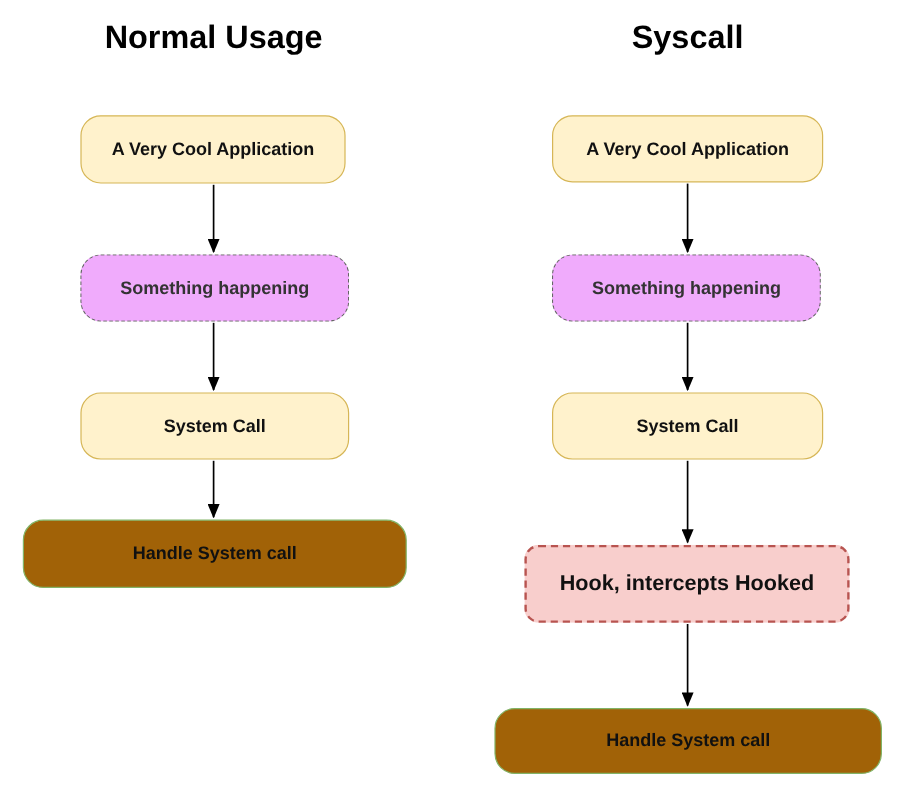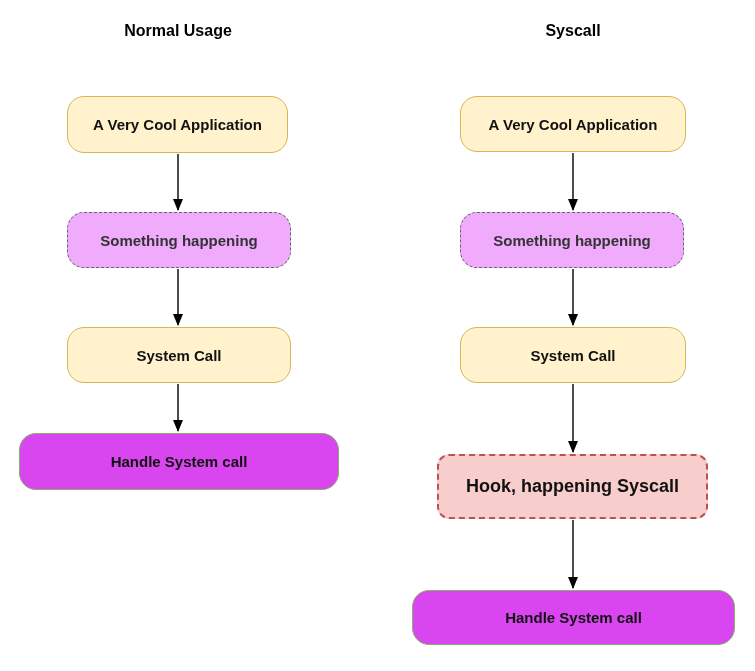--- a/index.html
+++ b/index.html
@@ -17,7 +17,7 @@
   }
   .col-title {
     position: absolute;
-    font-size: 16px;
+    font-size: 27px;
     font-weight: bold;
     color: #000000;
     text-align: center;

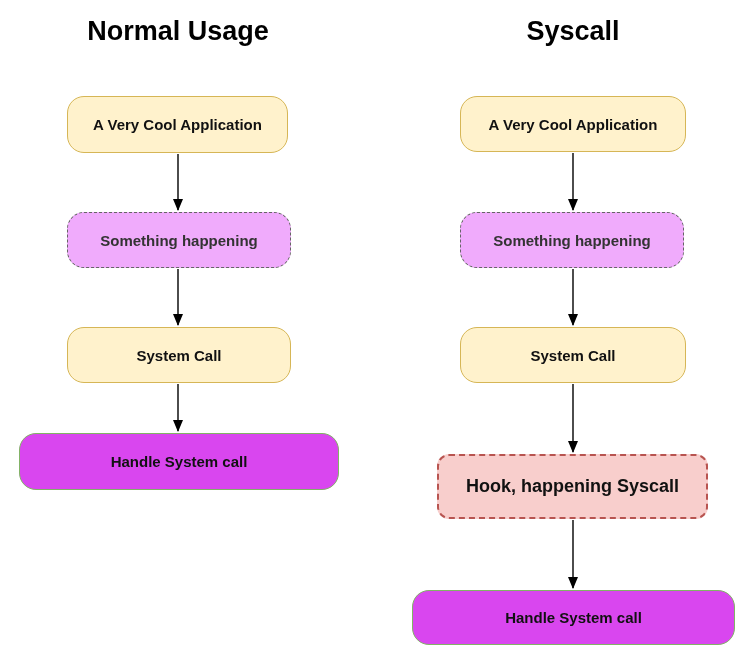--- a/index.html
+++ b/index.html
@@ -47,7 +47,7 @@
     text-align: center;
   }
   .node.terminal {
-    background: #d946ef;
+    background: #a16207;
     border: 1.5px solid #82B366;
     text-align: center;
   }

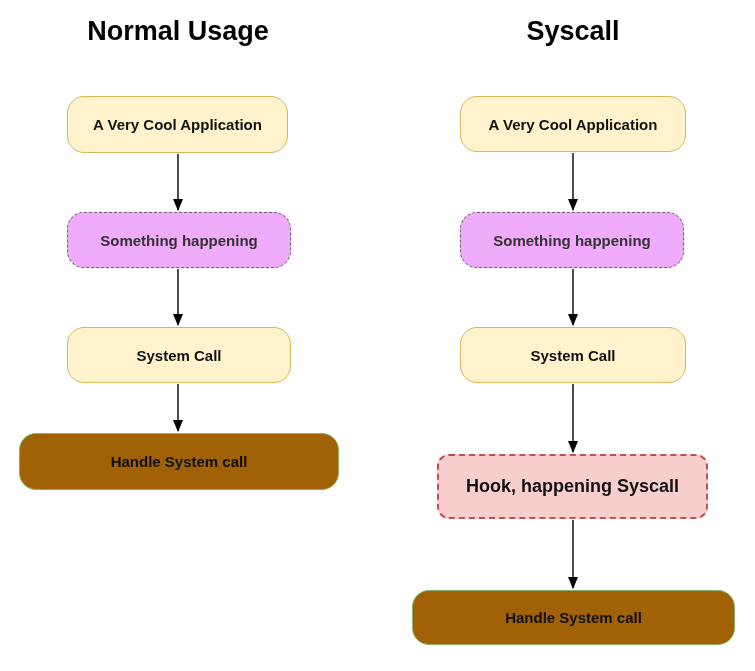--- a/index.html
+++ b/index.html
@@ -108,7 +108,7 @@
 
   <div class="node process" style="left:460px; top:327px; width:226px; height:56px;">System Call</div>
 
-  <div class="node hook" style="left:437px; top:454px; width:271px; height:65px;">Hook, happening Syscall</div>
+  <div class="node hook" style="left:437px; top:454px; width:271px; height:65px;">Hook, intercepts Hooked</div>
 
   <div class="node terminal" style="left:412px; top:590px; width:323px; height:55px;">Handle System call</div>
 

